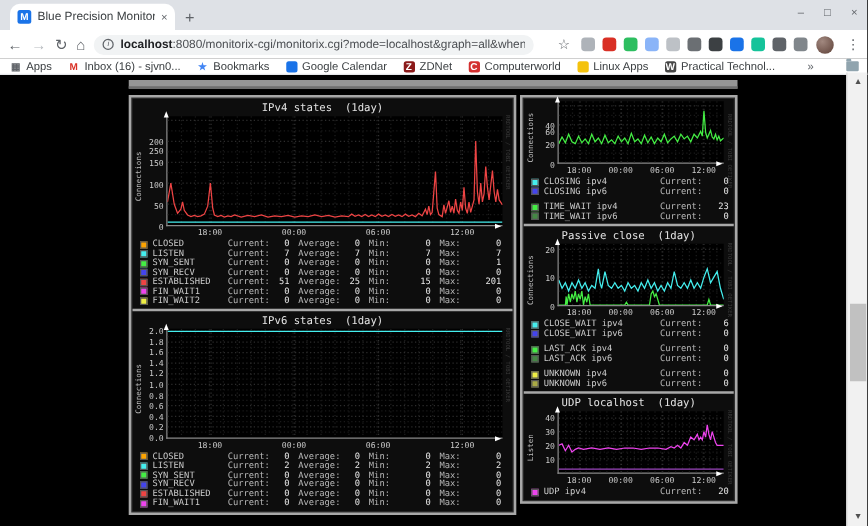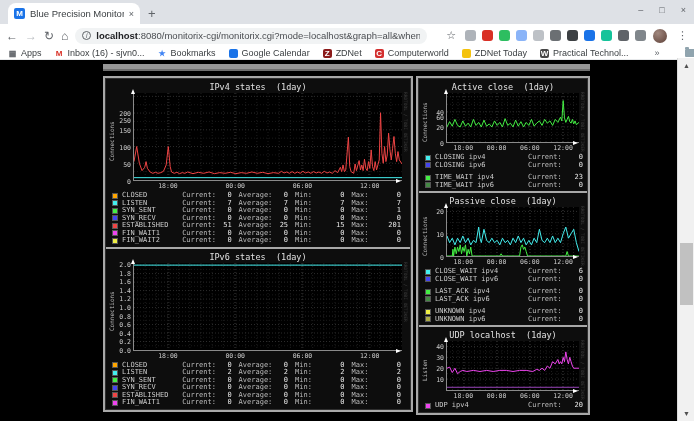--- a/index.html
+++ b/index.html
@@ -161,7 +161,7 @@
         </span>
         <span class="bm">
           <span class="bm-ico" style="color: rgb(34, 34, 34); background: rgb(244, 194, 13);"></span>
-          <span>ZDNet Today</span>
+          <span>Linux Apps</span>
         </span>
         <span class="bm">
           <span class="bm-ico" style="color: rgb(255, 255, 255); background: rgb(70, 70, 70);">W</span>

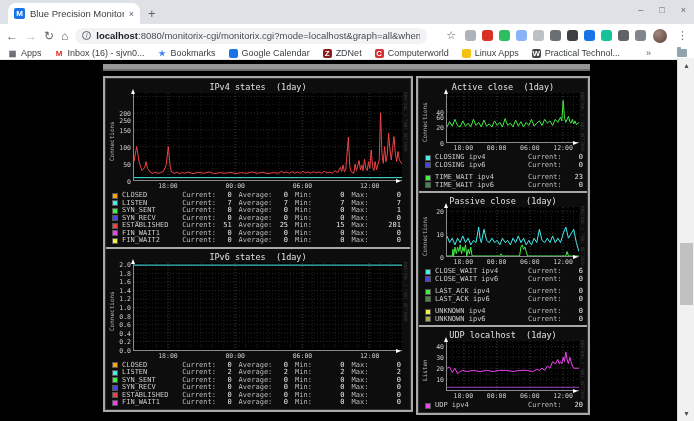--- a/index.html
+++ b/index.html
@@ -499,7 +499,6 @@
       <div class="panel panel-right">
         <div class="gcell">
           <div class="graph graph--sm">
-              <div class="g-title">Active close  (1day)</div>
               <div class="g-main">
                 <div class="g-ylabel">Connections</div>
                 <div class="g-yticks">

